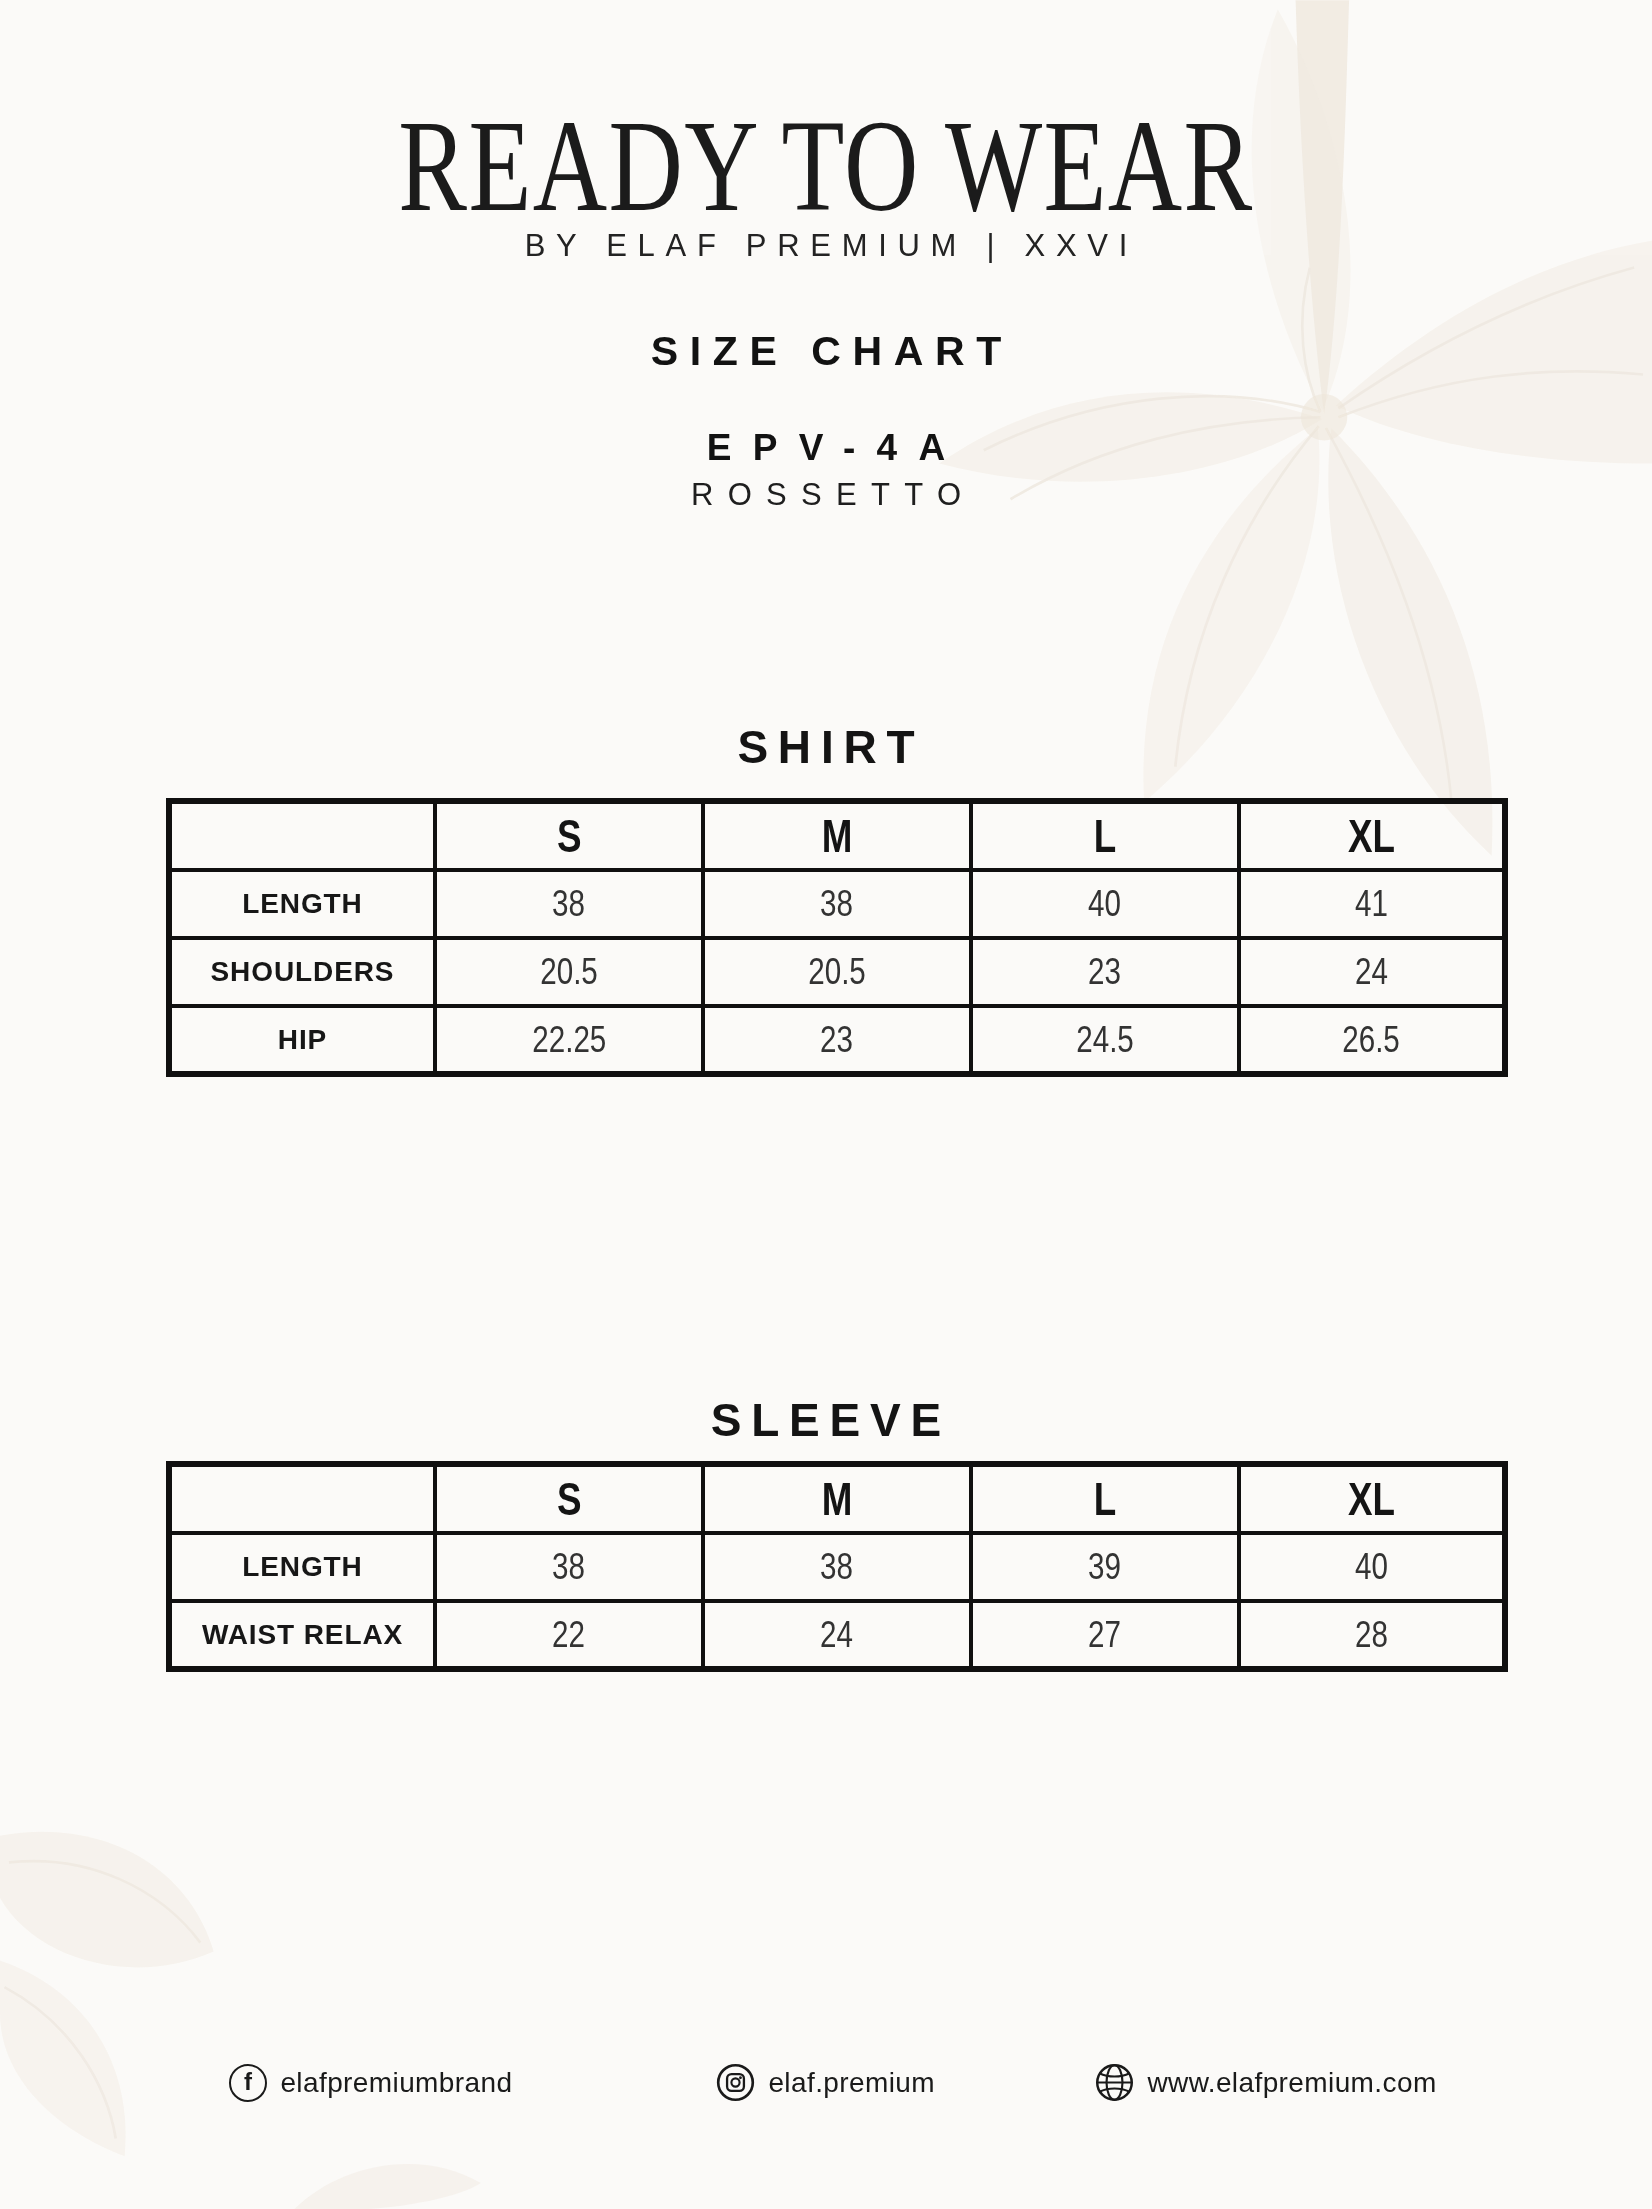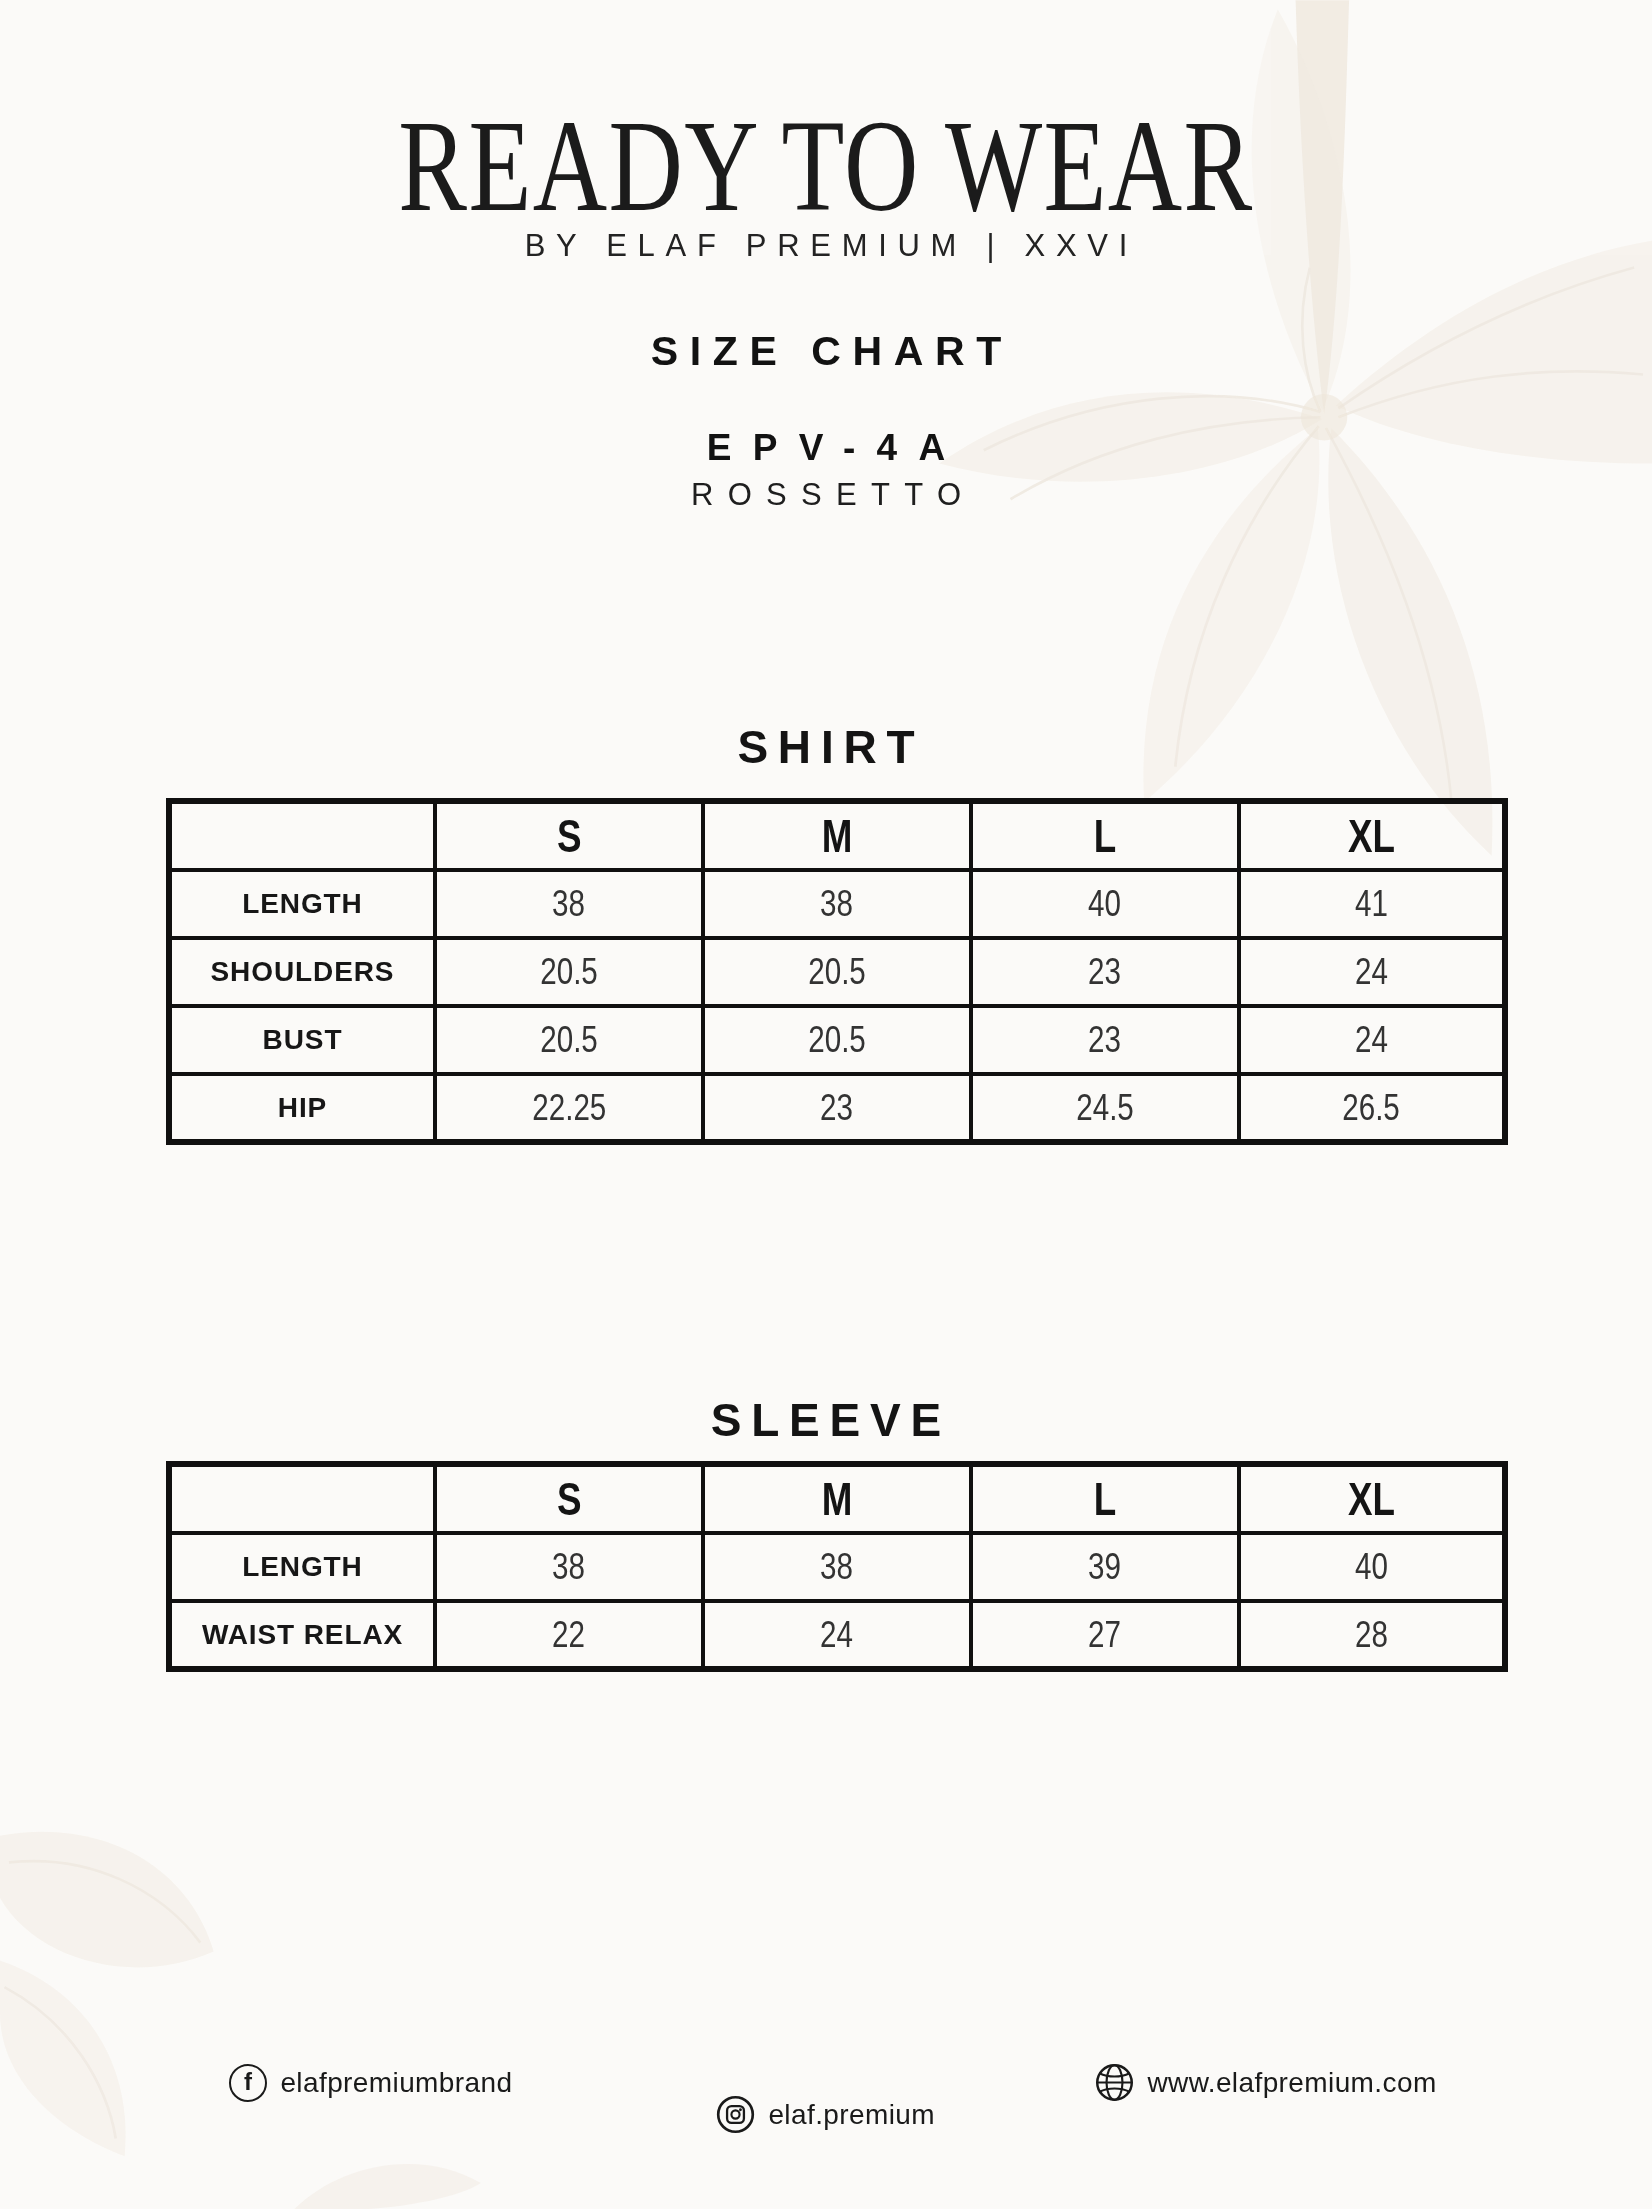--- a/index.html
+++ b/index.html
@@ -171,13 +171,6 @@
       <td><span class="cell-val">24</span></td>
     </tr>
     <tr class="data-row">
-      <td class="row-label">BUST</td>
-      <td><span class="cell-val">20.5</span></td>
-      <td><span class="cell-val">20.5</span></td>
-      <td><span class="cell-val">23</span></td>
-      <td><span class="cell-val">24</span></td>
-    </tr>
-    <tr class="data-row">
       <td class="row-label">HIP</td>
       <td><span class="cell-val">22.25</span></td>
       <td><span class="cell-val">23</span></td>

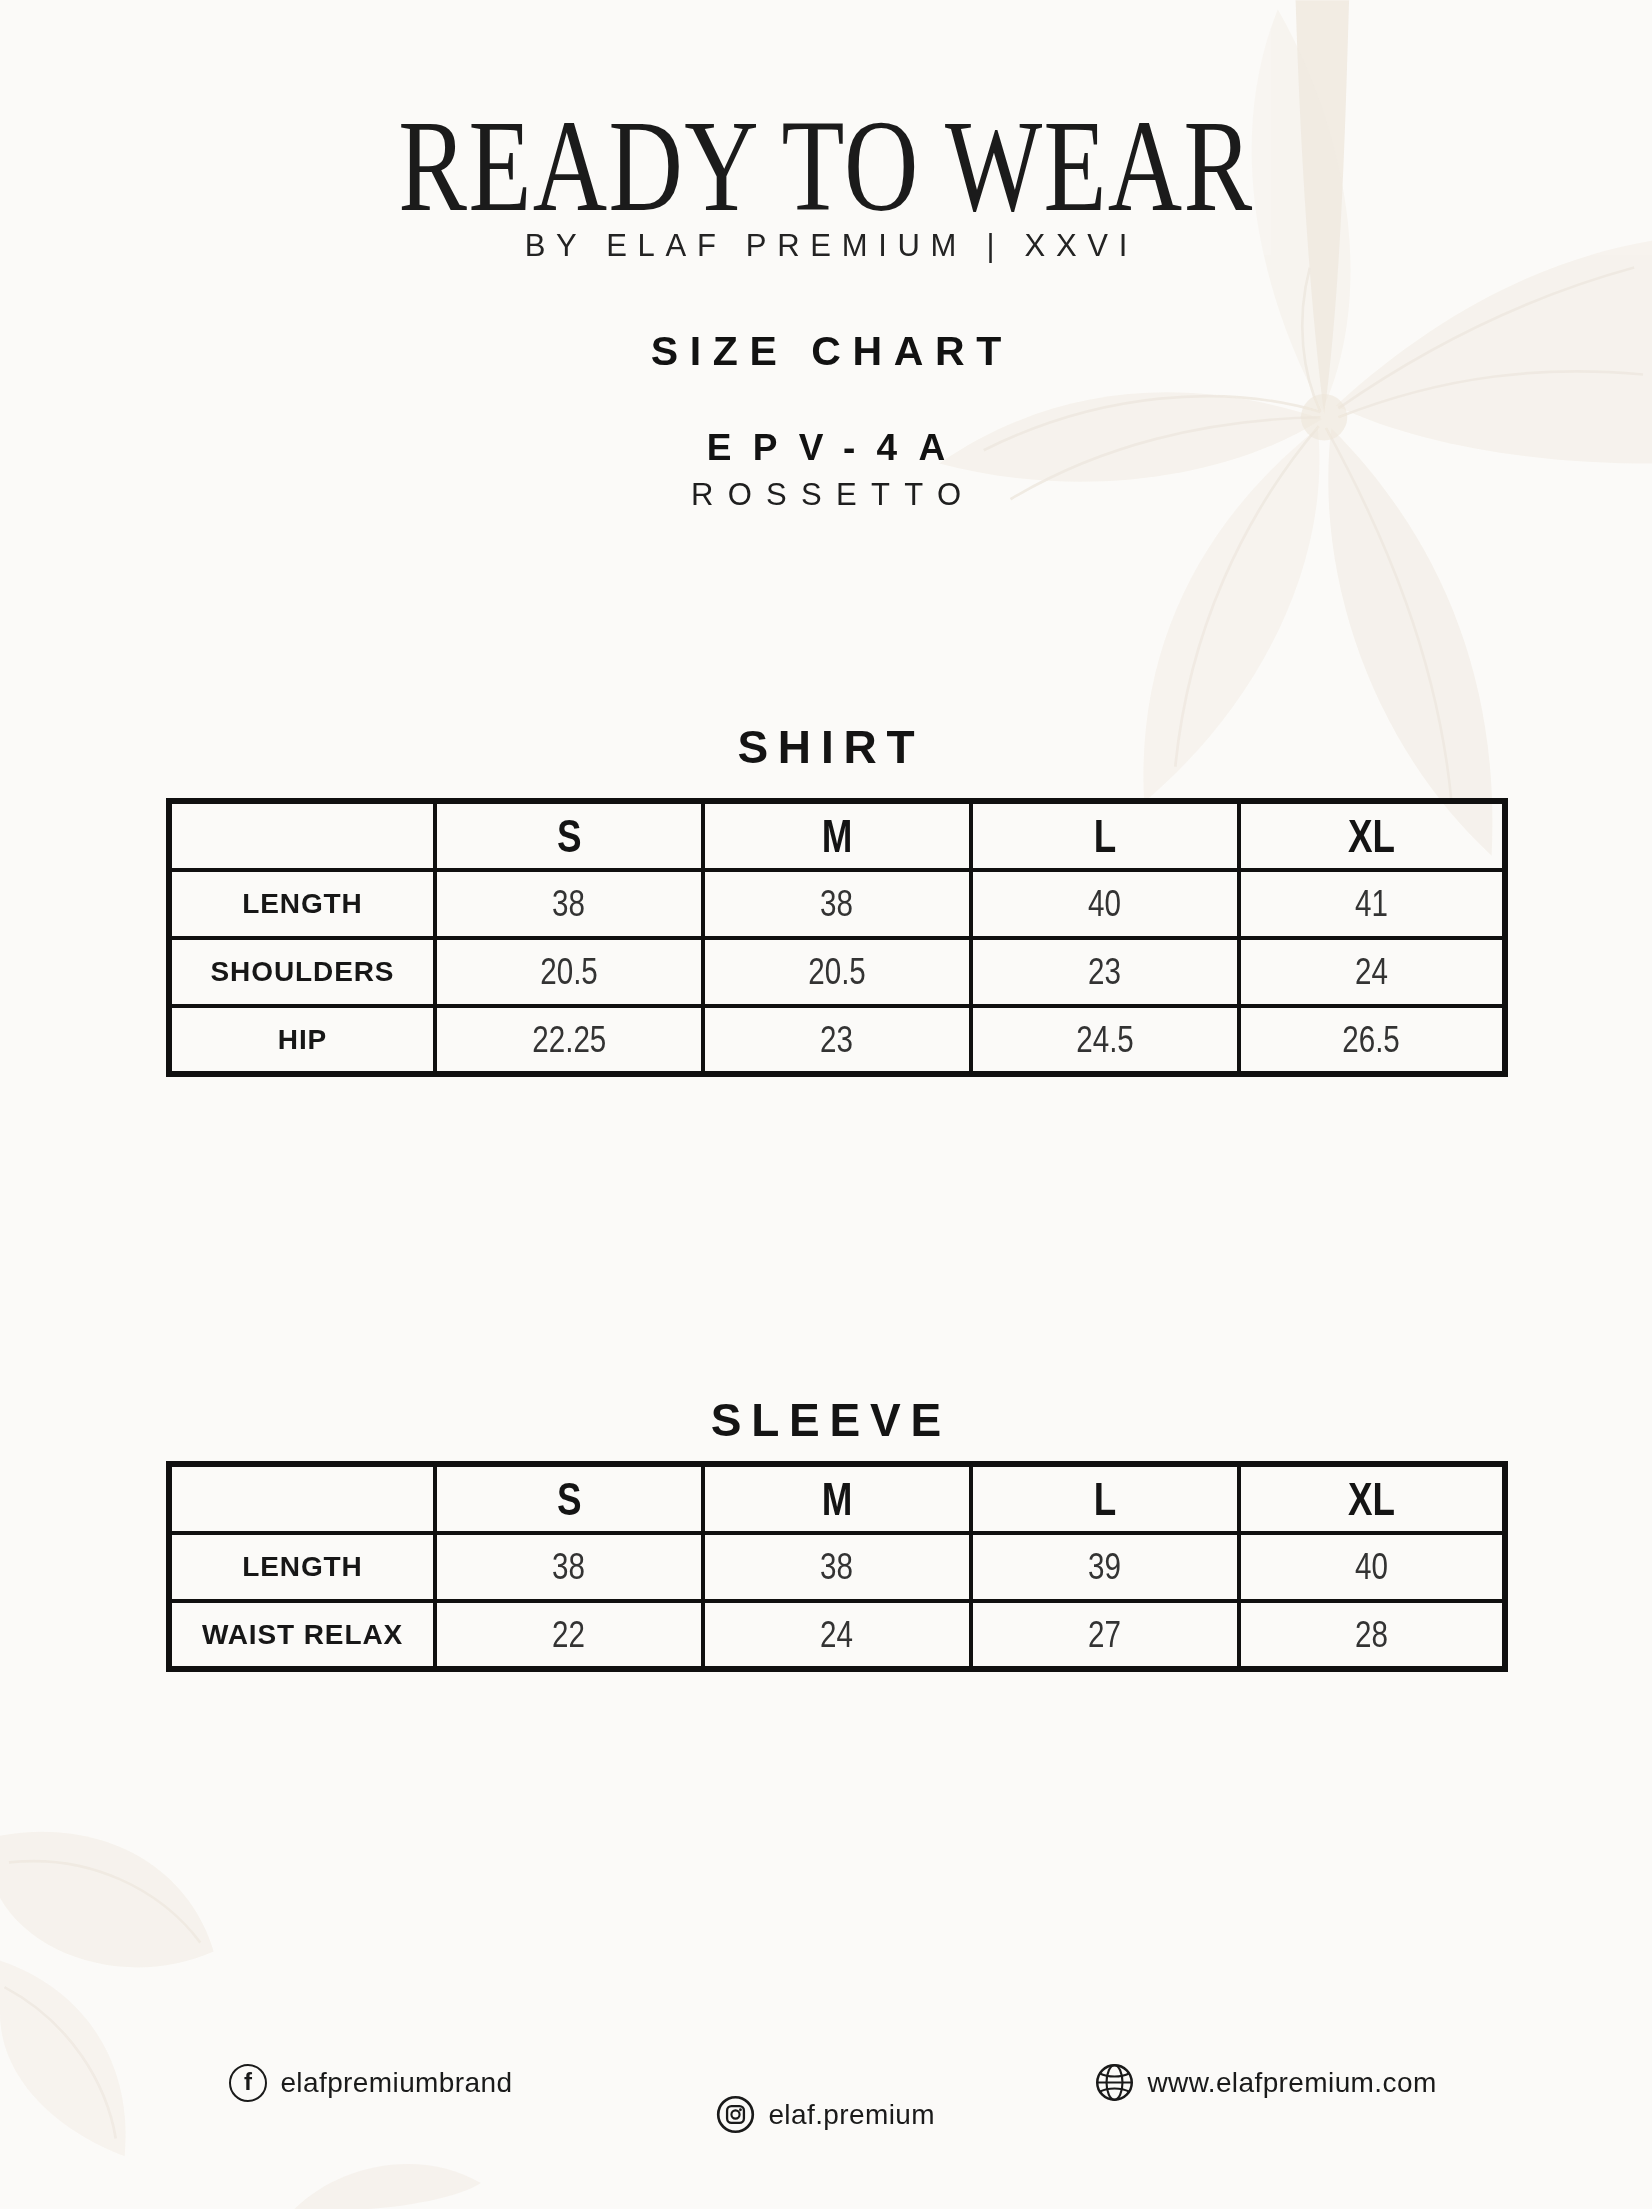--- a/index.html
+++ b/index.html
@@ -84,7 +84,7 @@
     display:flex;align-items:center;gap:13.4px;
   }
   .f-fb{left:229px;}
-  .f-ig{left:716px;margin-top:32px;}
+  .f-ig{left:716px;}
   .f-web{left:1095px;}
   .soc-icon{width:39px;height:39px;flex:0 0 auto;}
   .fb-circle{

